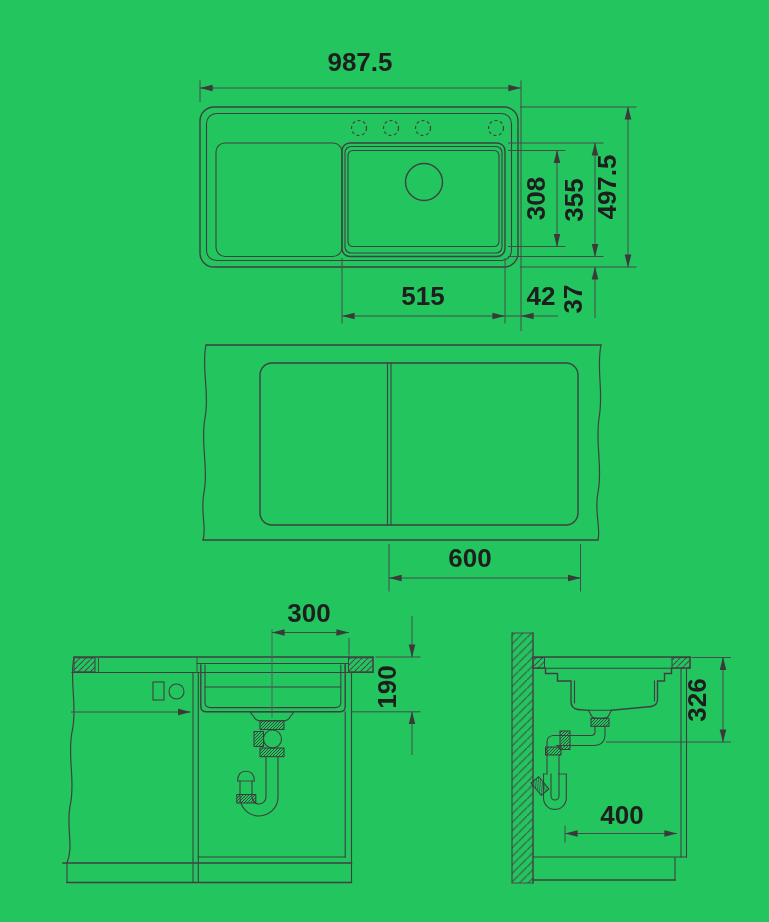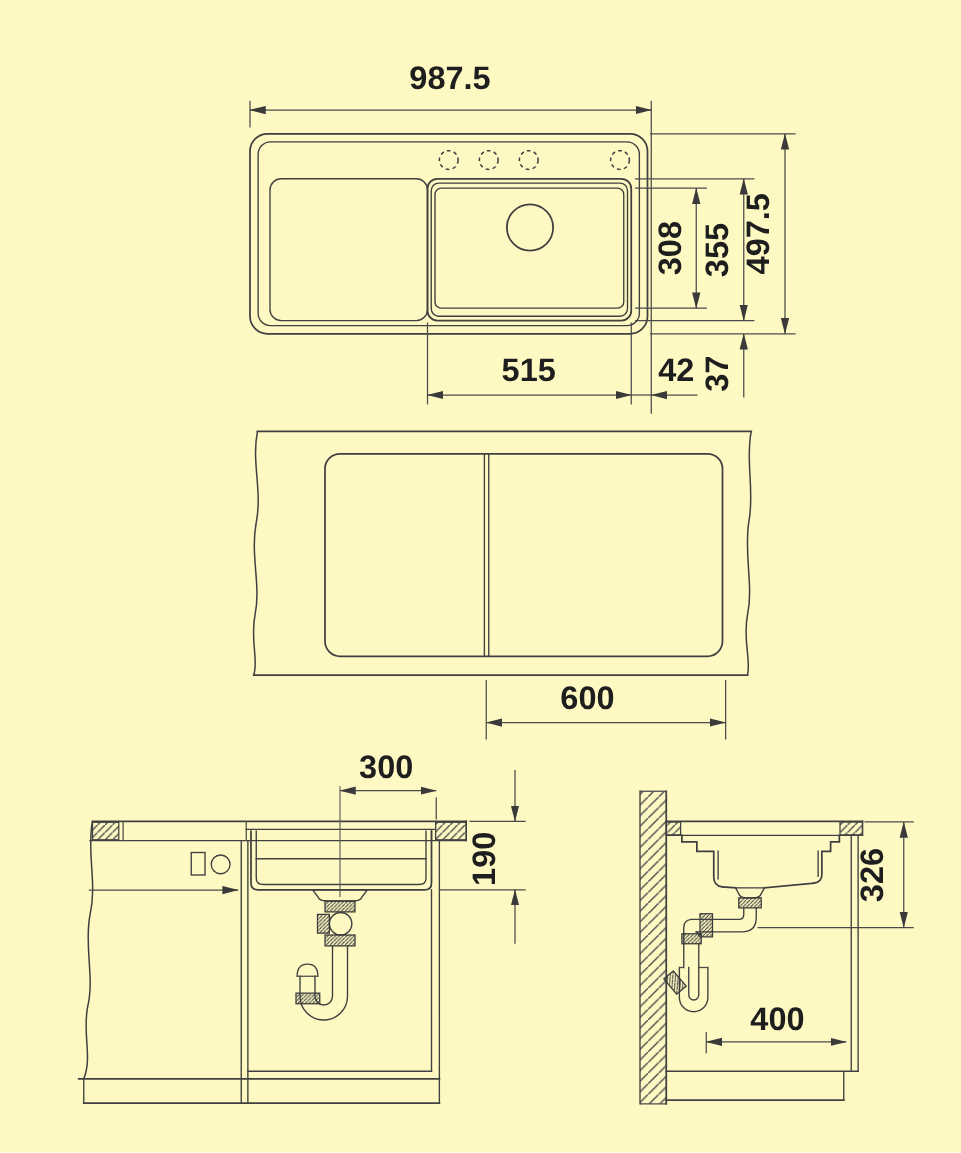--- a/index.html
+++ b/index.html
@@ -3,7 +3,7 @@
 <meta charset="utf-8">
 <style>
   html,body{margin:0;padding:0;background:#ffffff;}
-  .stage{width:769px;height:922px;background:#fef9c3;position:relative;overflow:hidden;}
+  .stage{width:769px;height:922px;background:#22c55e;position:relative;overflow:hidden;}
   svg{display:block;}
   .ln{stroke:#404040;stroke-width:1.4;fill:none;stroke-linecap:square;}
   .ln2{stroke:#404040;stroke-width:1.1;fill:none;stroke-linecap:square;}

